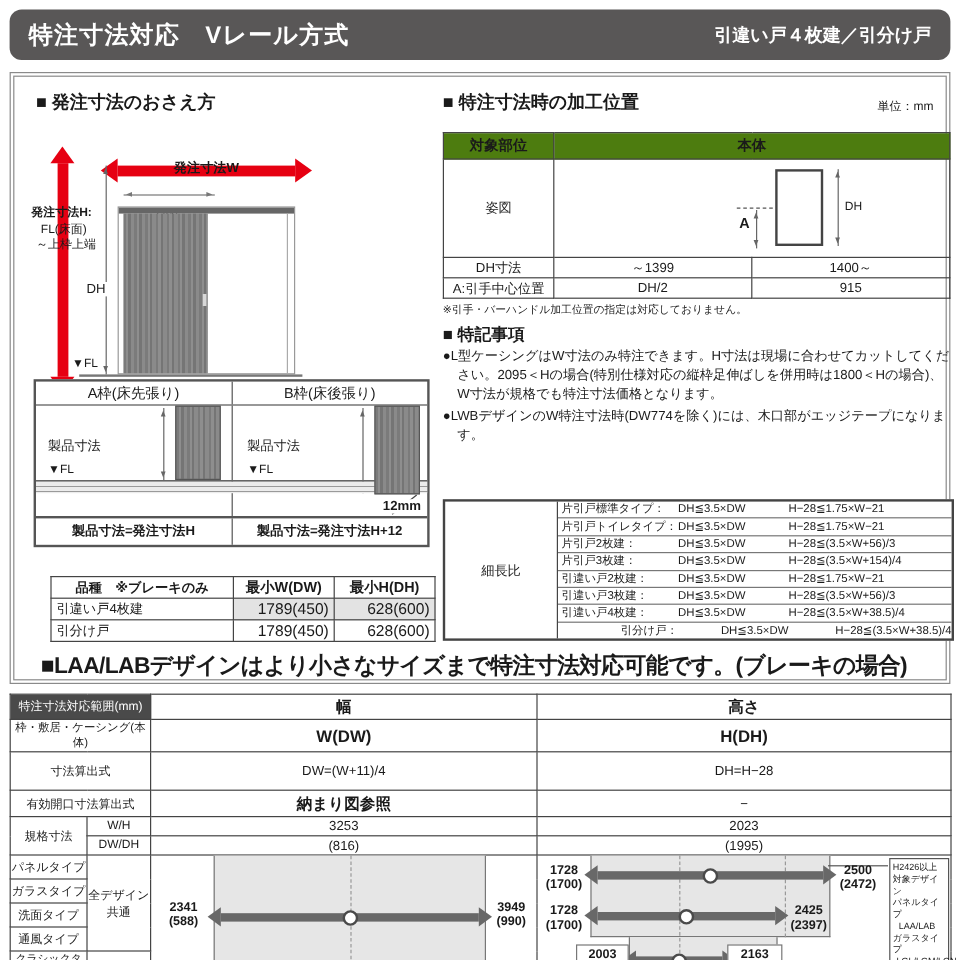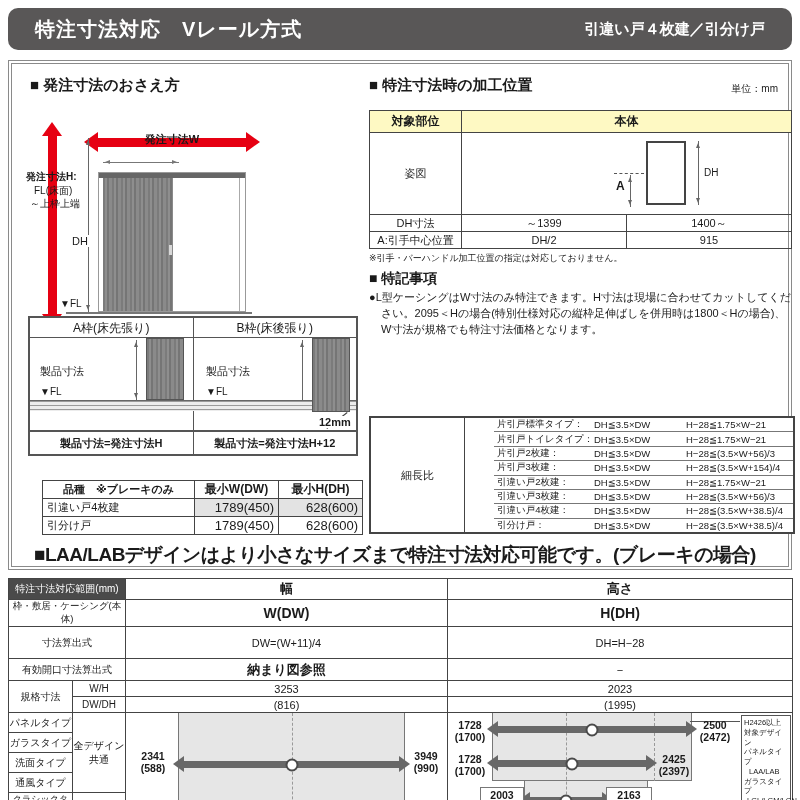--- a/index.html
+++ b/index.html
@@ -8,7 +8,7 @@
 
   
   .top-bar { position:absolute; left:8px; top:8px; right:8px; height:42px; background:#595757; border-radius:10px;
-             display:flex; justify-content:space-between; align-items:center; padding:0 27px; color:#fff; }
+             display:flex; justify-content:space-between; align-items:center; padding:0 16px; color:#fff; }
   .top-bar .t-l { font-size:20px; font-weight:bold; letter-spacing:1px; }
   .top-bar .t-r { font-size:15px; font-weight:bold; }
 

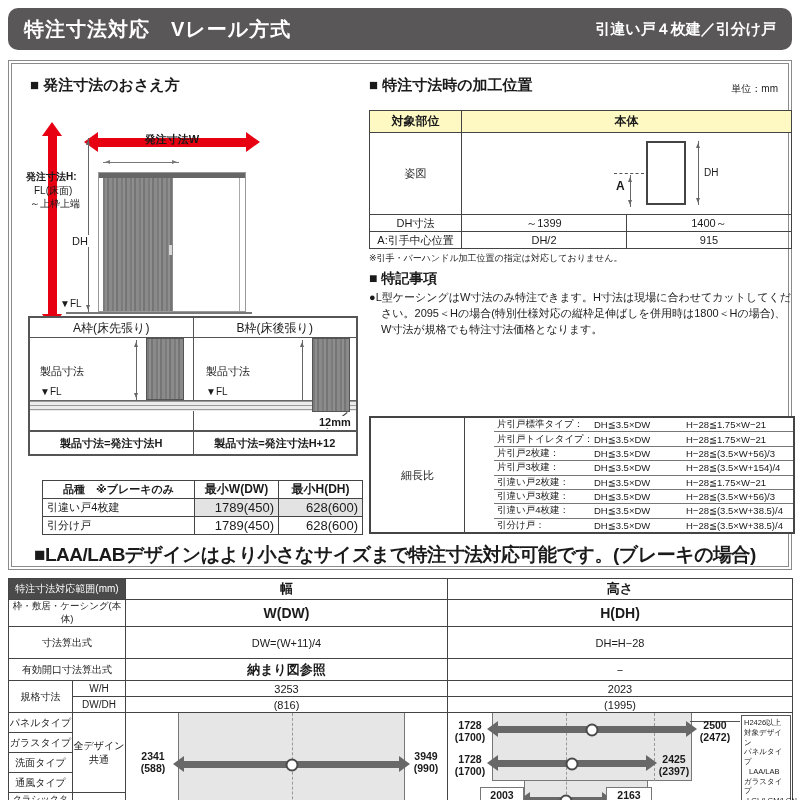--- a/index.html
+++ b/index.html
@@ -61,7 +61,7 @@
   
   .proc-table { position:absolute; left:357px; top:46px; width:422px; border-collapse:collapse; table-layout:fixed; }
   .proc-table td { border:1px solid #444; font-size:11px; text-align:center; }
-  .proc-table .hd { background:#fef9c3; font-weight:bold; font-size:12px; height:22px; }
+  .proc-table .hd { background:#4d7c0f; font-weight:bold; font-size:12px; height:22px; }
   .proc-table .fig { height:82px; position:relative; }
   .proc-note { position:absolute; left:357px; top:188px; font-size:9px; color:#222; }
 

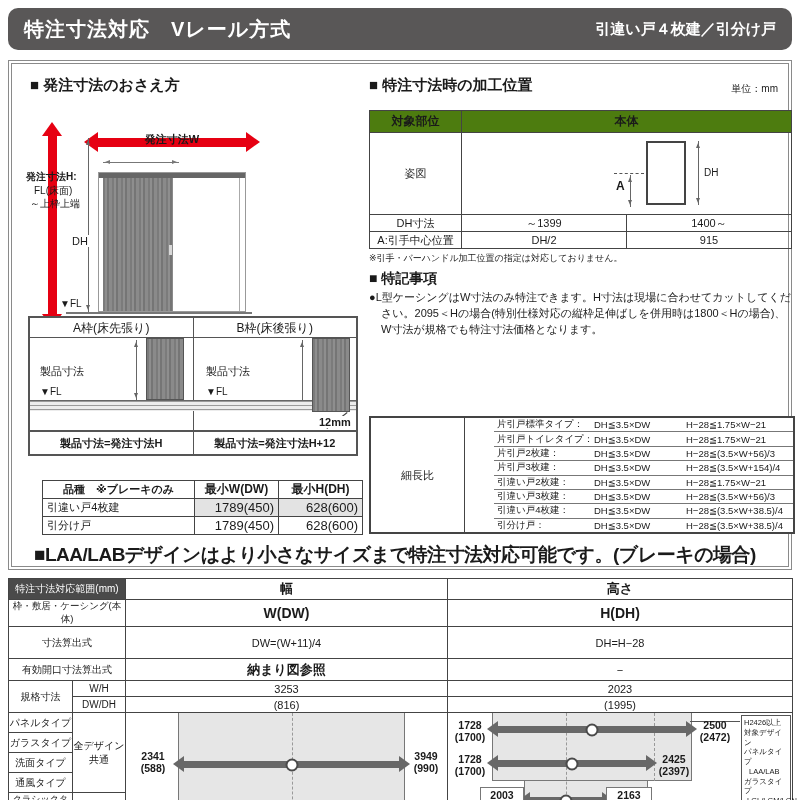--- a/index.html
+++ b/index.html
@@ -235,6 +235,7 @@
     <div class="sec-title" style="left:357px; top:206px; font-size:14px;">■ 特記事項</div>
     <div class="bullets">
       <p>●L型ケーシングはW寸法のみ特注できます。H寸法は現場に合わせてカットしてください。2095＜Hの場合(特別仕様対応の縦枠足伸ばしを併用時は1800＜Hの場合)、W寸法が規格でも特注寸法価格となります。</p>
+      <p>●LWBデザインのW特注寸法時(DW774を除く)には、木口部がエッジテープになります。</p>
     </div>
 
     <div class="ratio">

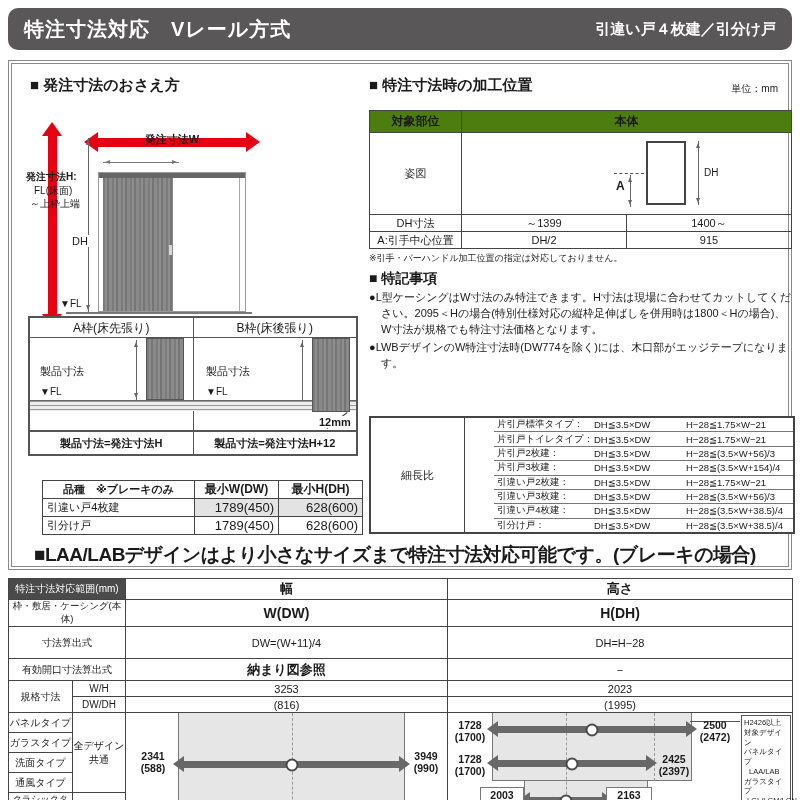--- a/index.html
+++ b/index.html
@@ -72,7 +72,7 @@
   .ratio { position:absolute; left:357px; top:352px; width:426px; height:118px; border:2px solid #444; display:flex; background:#fff; }
   .ratio .rl { width:94px; border-right:1px solid #444; display:flex; align-items:center; justify-content:center; font-size:11px; }
   .ratio .rr { flex:1; display:flex; flex-direction:column; }
-  .ratio .row { flex:1; display:flex; align-items:center; border-bottom:1px solid #777; font-size:9.5px;margin-left:29px; }
+  .ratio .row { flex:1; display:flex; align-items:center; border-bottom:1px solid #777; font-size:9.5px; }
   .ratio .row:last-child { border-bottom:none; }
   .ratio .c1 { width:100px; padding-left:3px; }
   .ratio .c2 { width:92px; }

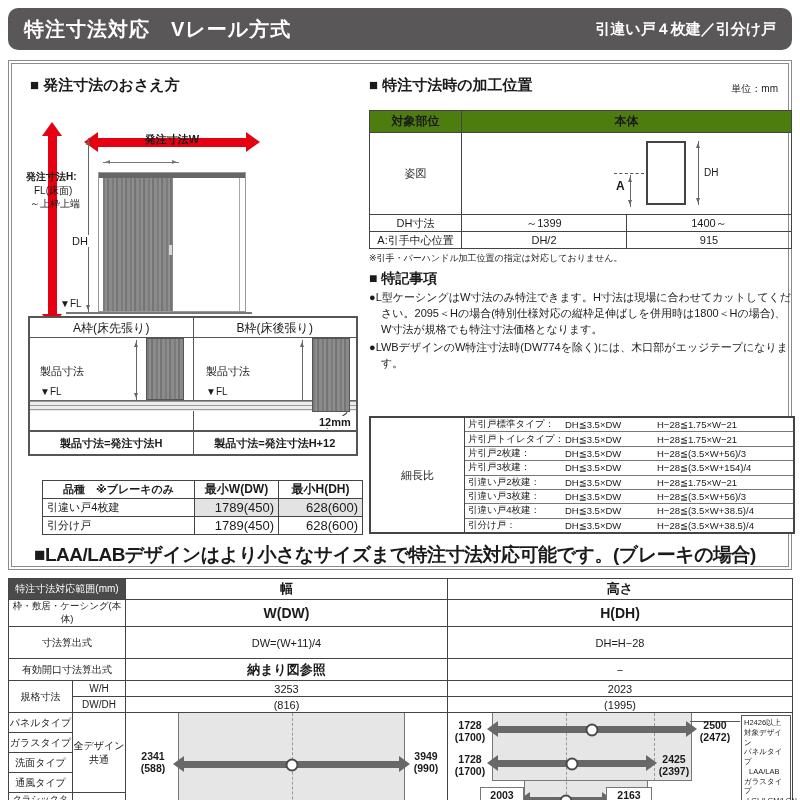--- a/index.html
+++ b/index.html
@@ -73,7 +73,7 @@
   .ratio .rl { width:94px; border-right:1px solid #444; display:flex; align-items:center; justify-content:center; font-size:11px; }
   .ratio .rr { flex:1; display:flex; flex-direction:column; }
   .ratio .row { flex:1; display:flex; align-items:center; border-bottom:1px solid #777; font-size:9.5px; }
-  .ratio .row:last-child { border-bottom:none; }
+  .ratio .row:last-child { border-bottom:none;text-align:right; }
   .ratio .c1 { width:100px; padding-left:3px; }
   .ratio .c2 { width:92px; }
   .ratio .c3 { flex:1; }

